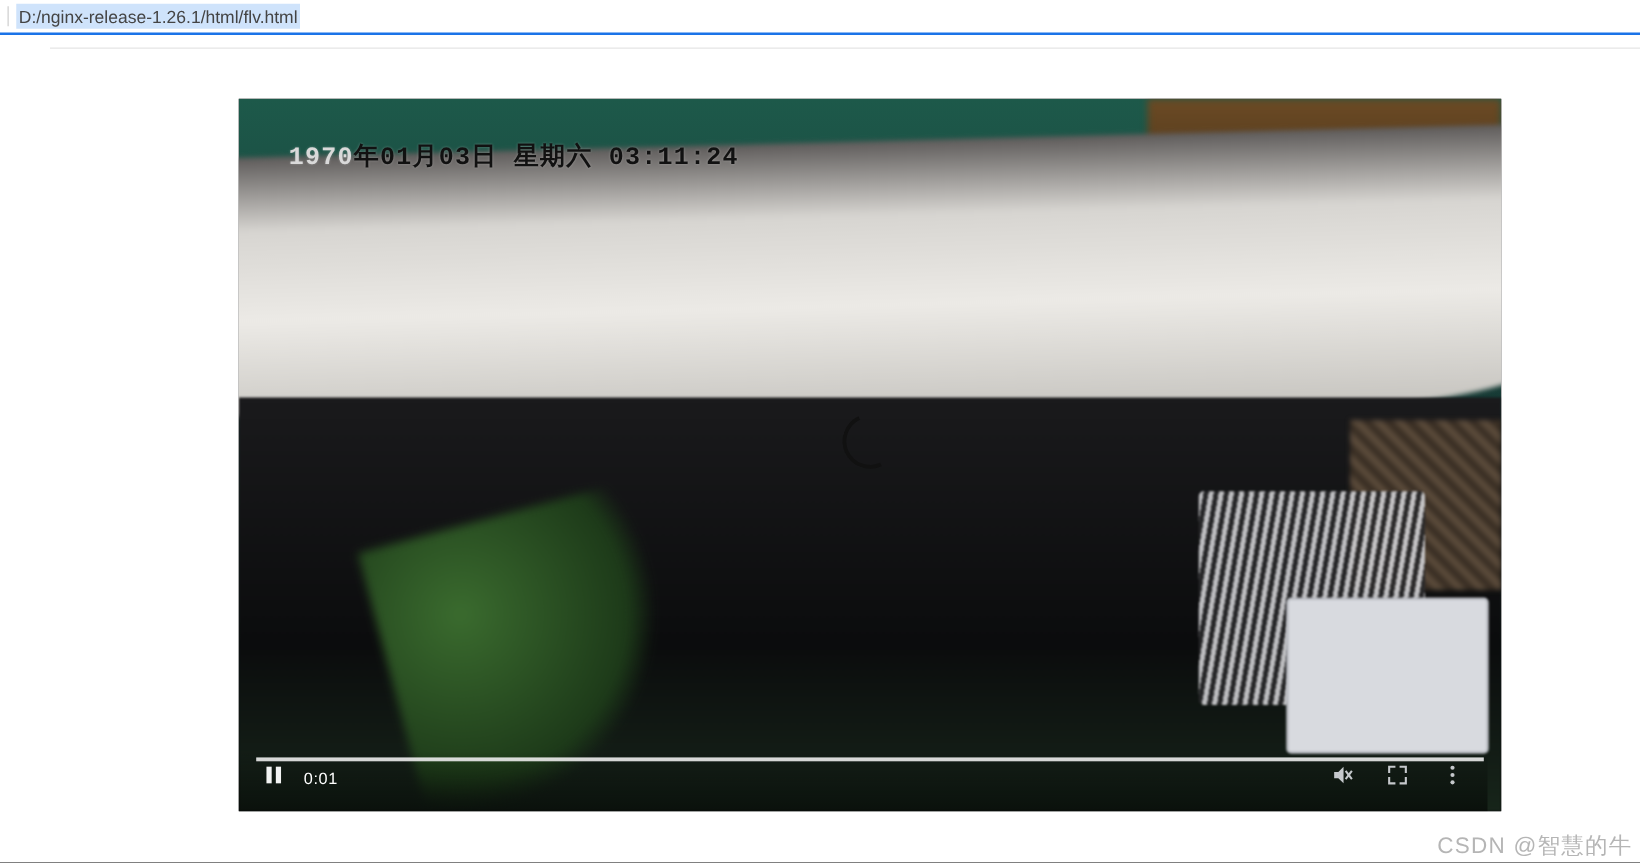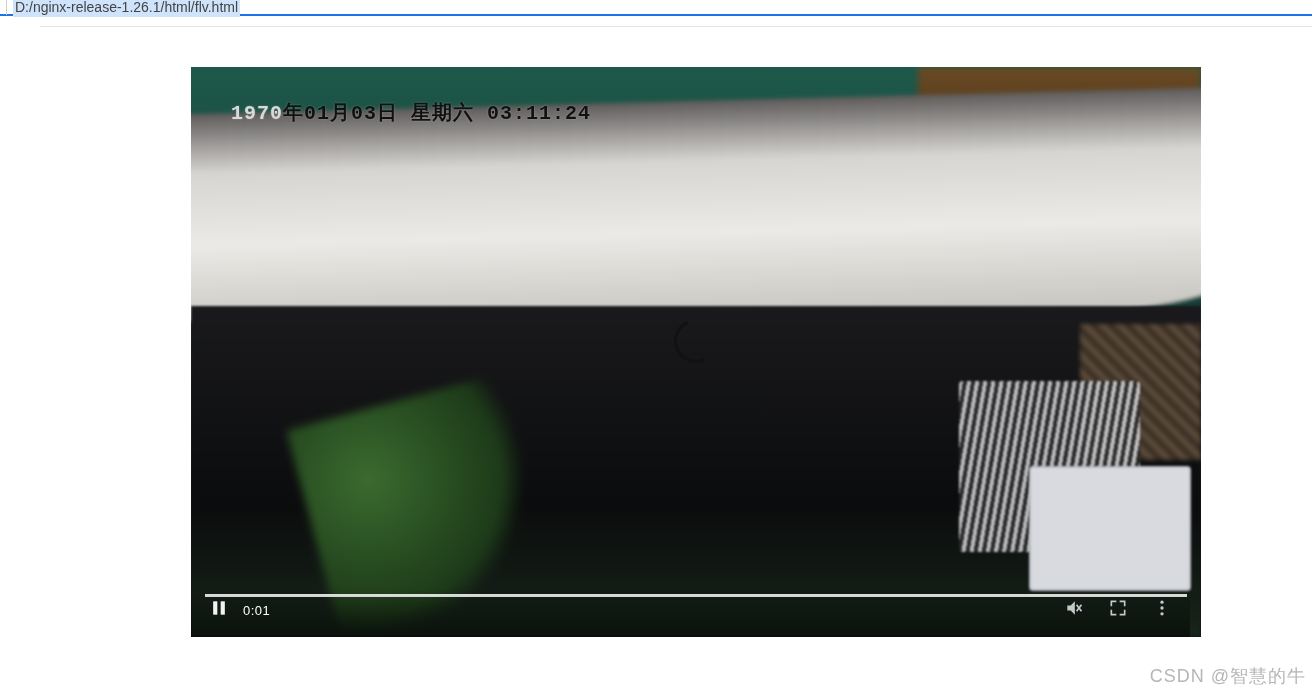--- a/index.html
+++ b/index.html
@@ -13,7 +13,7 @@
   }
   .address-bar {
     width: 100%;
-    height: 16px;
+    height: 28px;
     border-bottom: 2px solid #1a73e8;
     display: flex;
     align-items: center;

